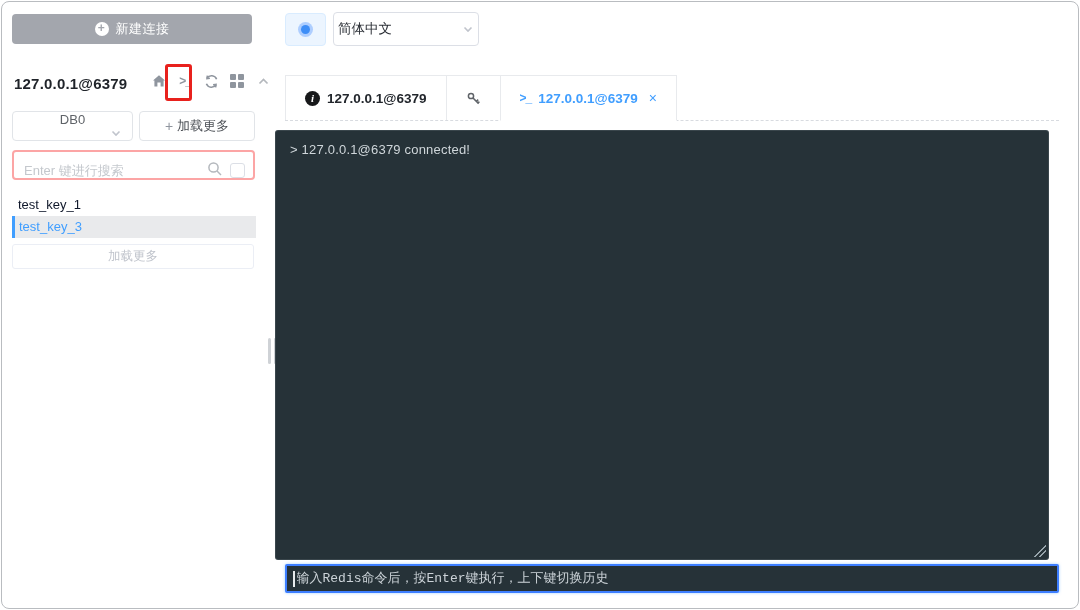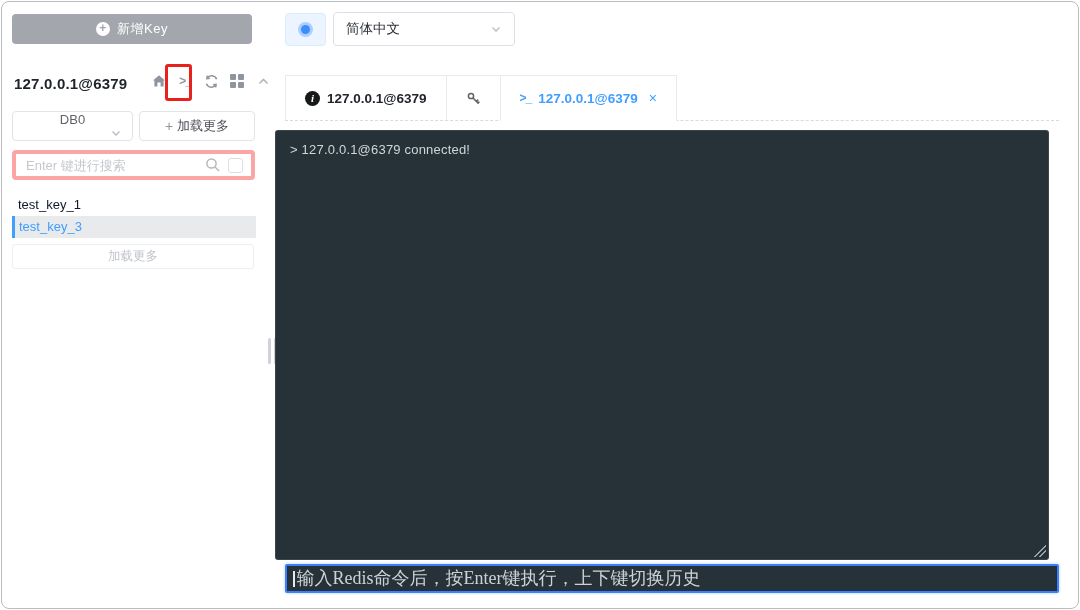--- a/index.html
+++ b/index.html
@@ -139,7 +139,7 @@
 
   <button class="btn-new-conn">
     <span class="plus-circle">+</span>
-    <span>新增Key</span>
+    <span>新建连接</span>
   </button>
 
   <div class="conn-row">

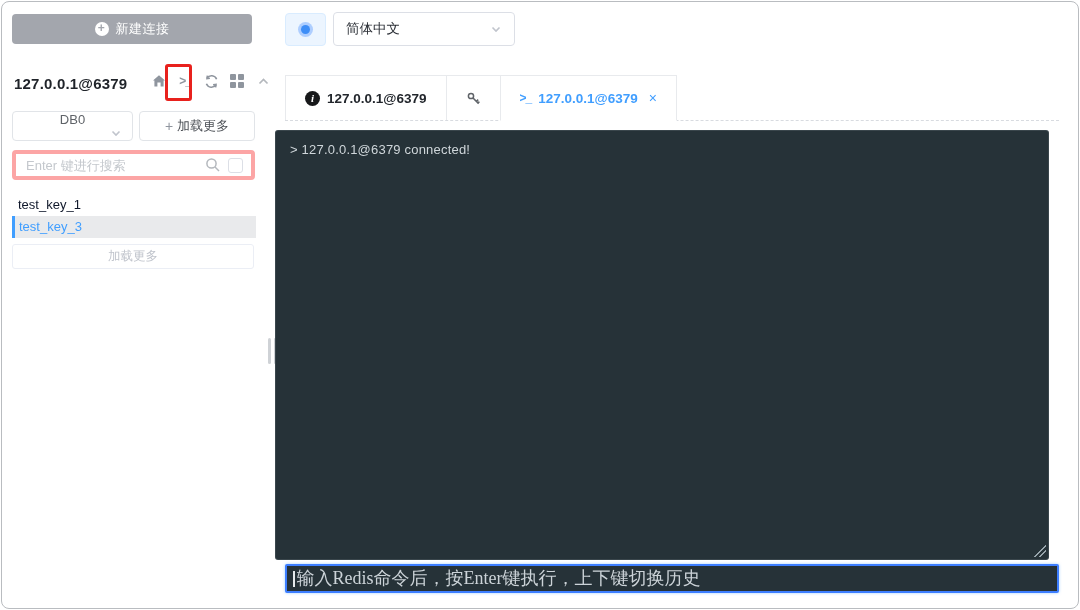--- a/index.html
+++ b/index.html
@@ -82,9 +82,9 @@
     box-shadow:0 0 0 3px rgba(100,160,255,.45);
   }
   .lang-select {
-    position:absolute; left:331px; top:10px; width:182px; height:34px;
+    position:absolute; left:331px; top:10px; width:146px; height:34px;
     border:1px solid #dcdfe6; border-radius:4px; background:#fff; cursor:pointer;
-    display:flex; align-items:center; font-size:13.5px; color:#2b2f36; padding:0 12px;
+    display:flex; align-items:center; font-size:13.5px; color:#2b2f36; padding:0 4px;
   }
   .lang-select .chev { margin-left:auto; }
   .chev { width:12px; height:12px; }

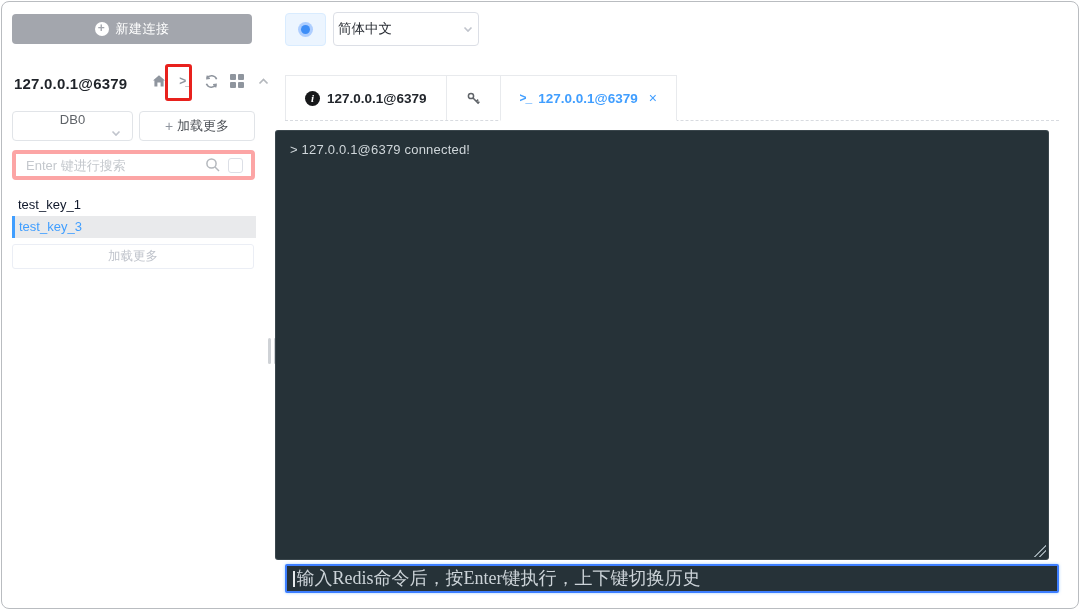--- a/index.html
+++ b/index.html
@@ -44,7 +44,7 @@
   .plus-glyph { color:#8f959e; font-size:14px; }
   .search-wrap {
     position:absolute; left:10px; top:148px; width:243px; height:30px;
-    border:4px solid #fca5a5; border-radius:4px; background:#fff; display:flex; align-items:center;
+    border:2px solid #fca5a5; border-radius:4px; background:#fff; display:flex; align-items:flex-end;
   }
   .search-wrap input {
     flex:1; border:none; outline:none; font-size:13px; padding:0 0 0 10px; color:#333;

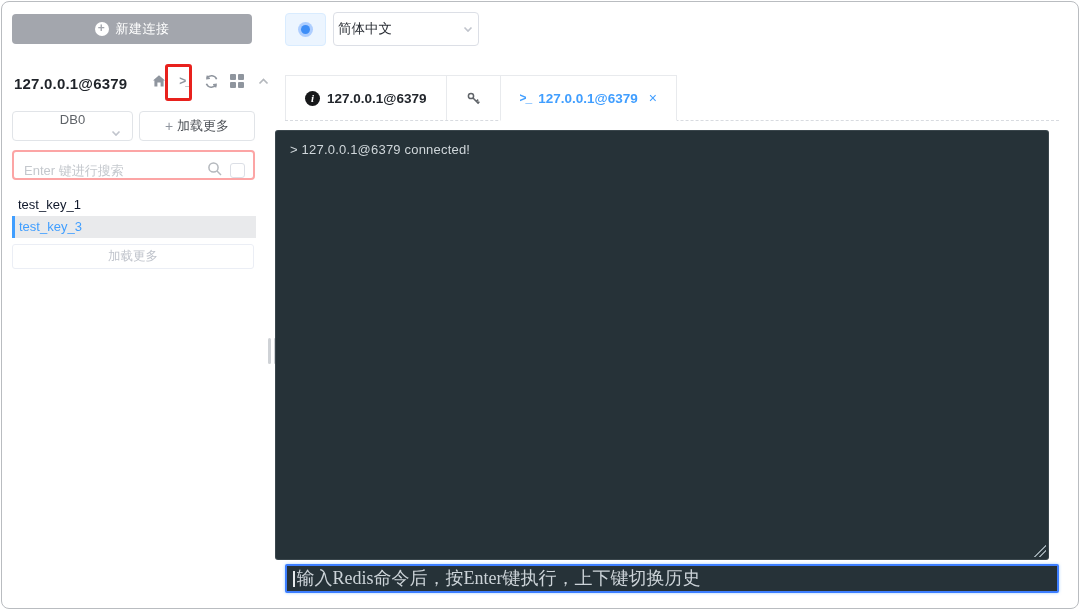--- a/index.html
+++ b/index.html
@@ -127,7 +127,7 @@
   .terminal-input-wrap .caret { width:1.5px; height:16px; background:#e6eaec; margin-left:6px; }
   .terminal-input-wrap input {
     flex:1; background:transparent; border:none; outline:none; color:#14b8a6;
-    font-size:18px; font-family:Liberation Serif, serif; padding:0 6px 0 2px; min-width:0;
+    font-size:13px; font-family:Liberation Mono, monospace; padding:0 6px 0 2px; min-width:0;
   }
   .terminal-input-wrap input::placeholder { color:#ccd3d8; opacity:1; }
   svg { display:block; }

